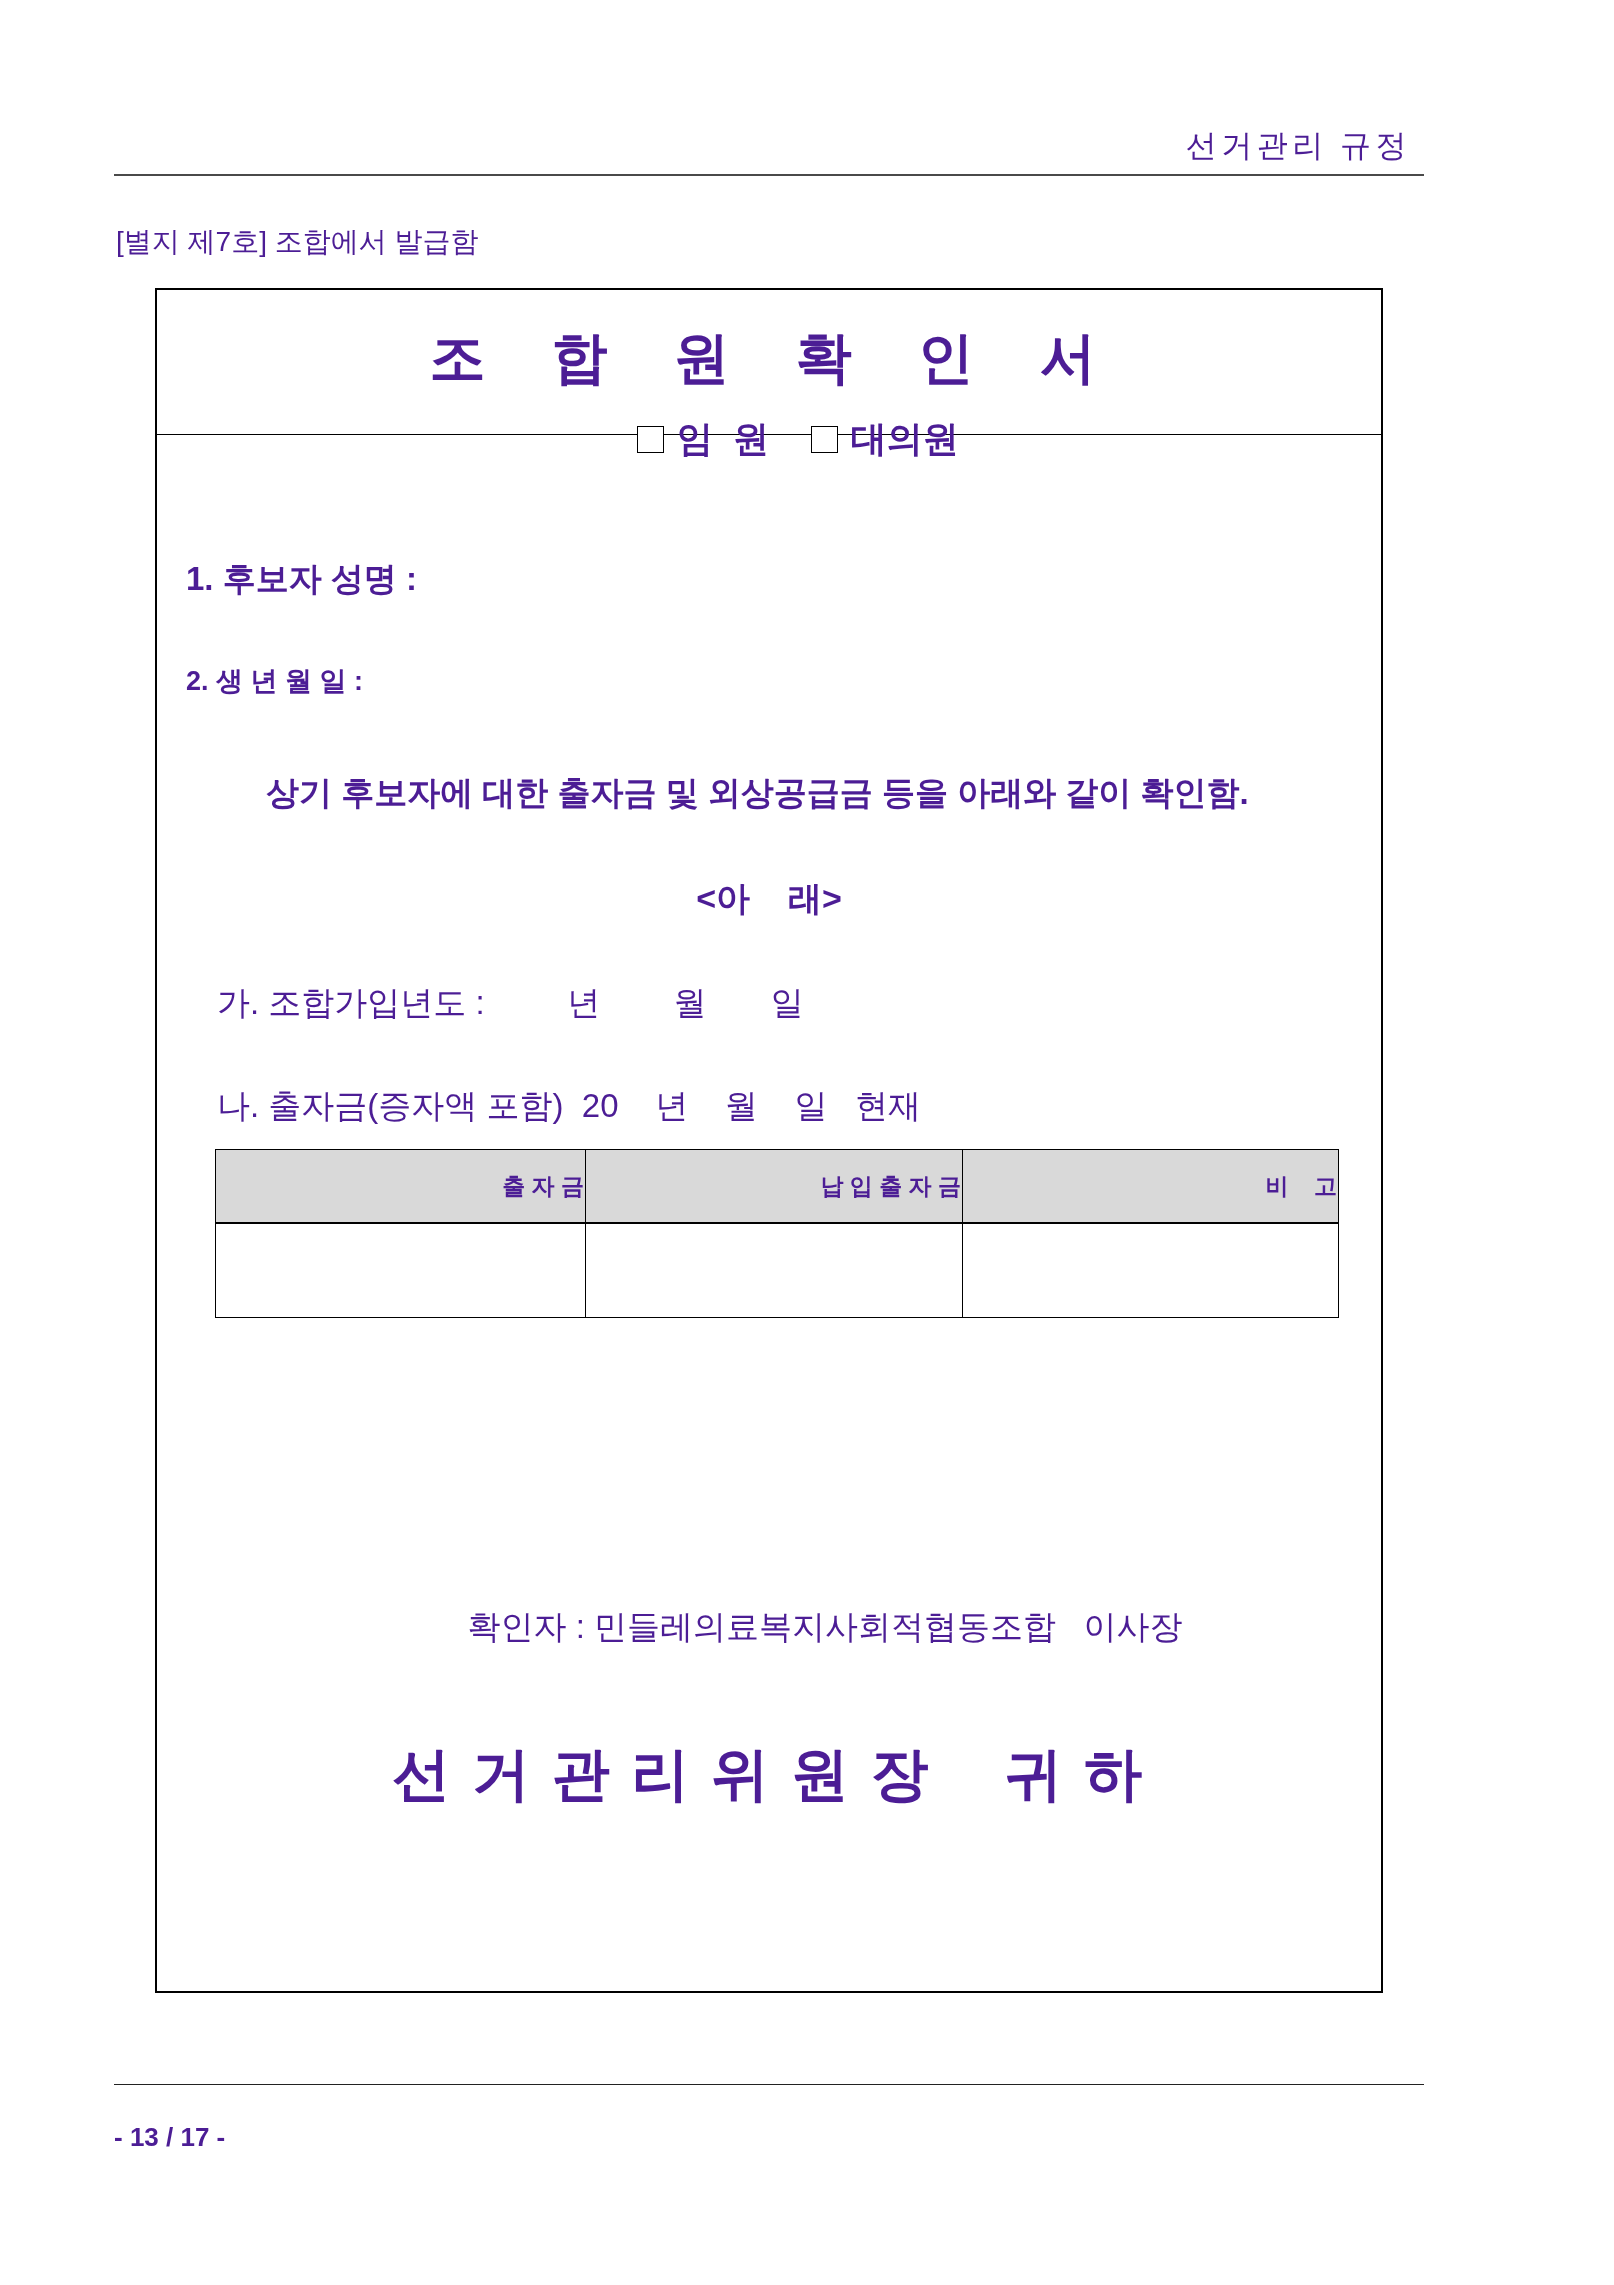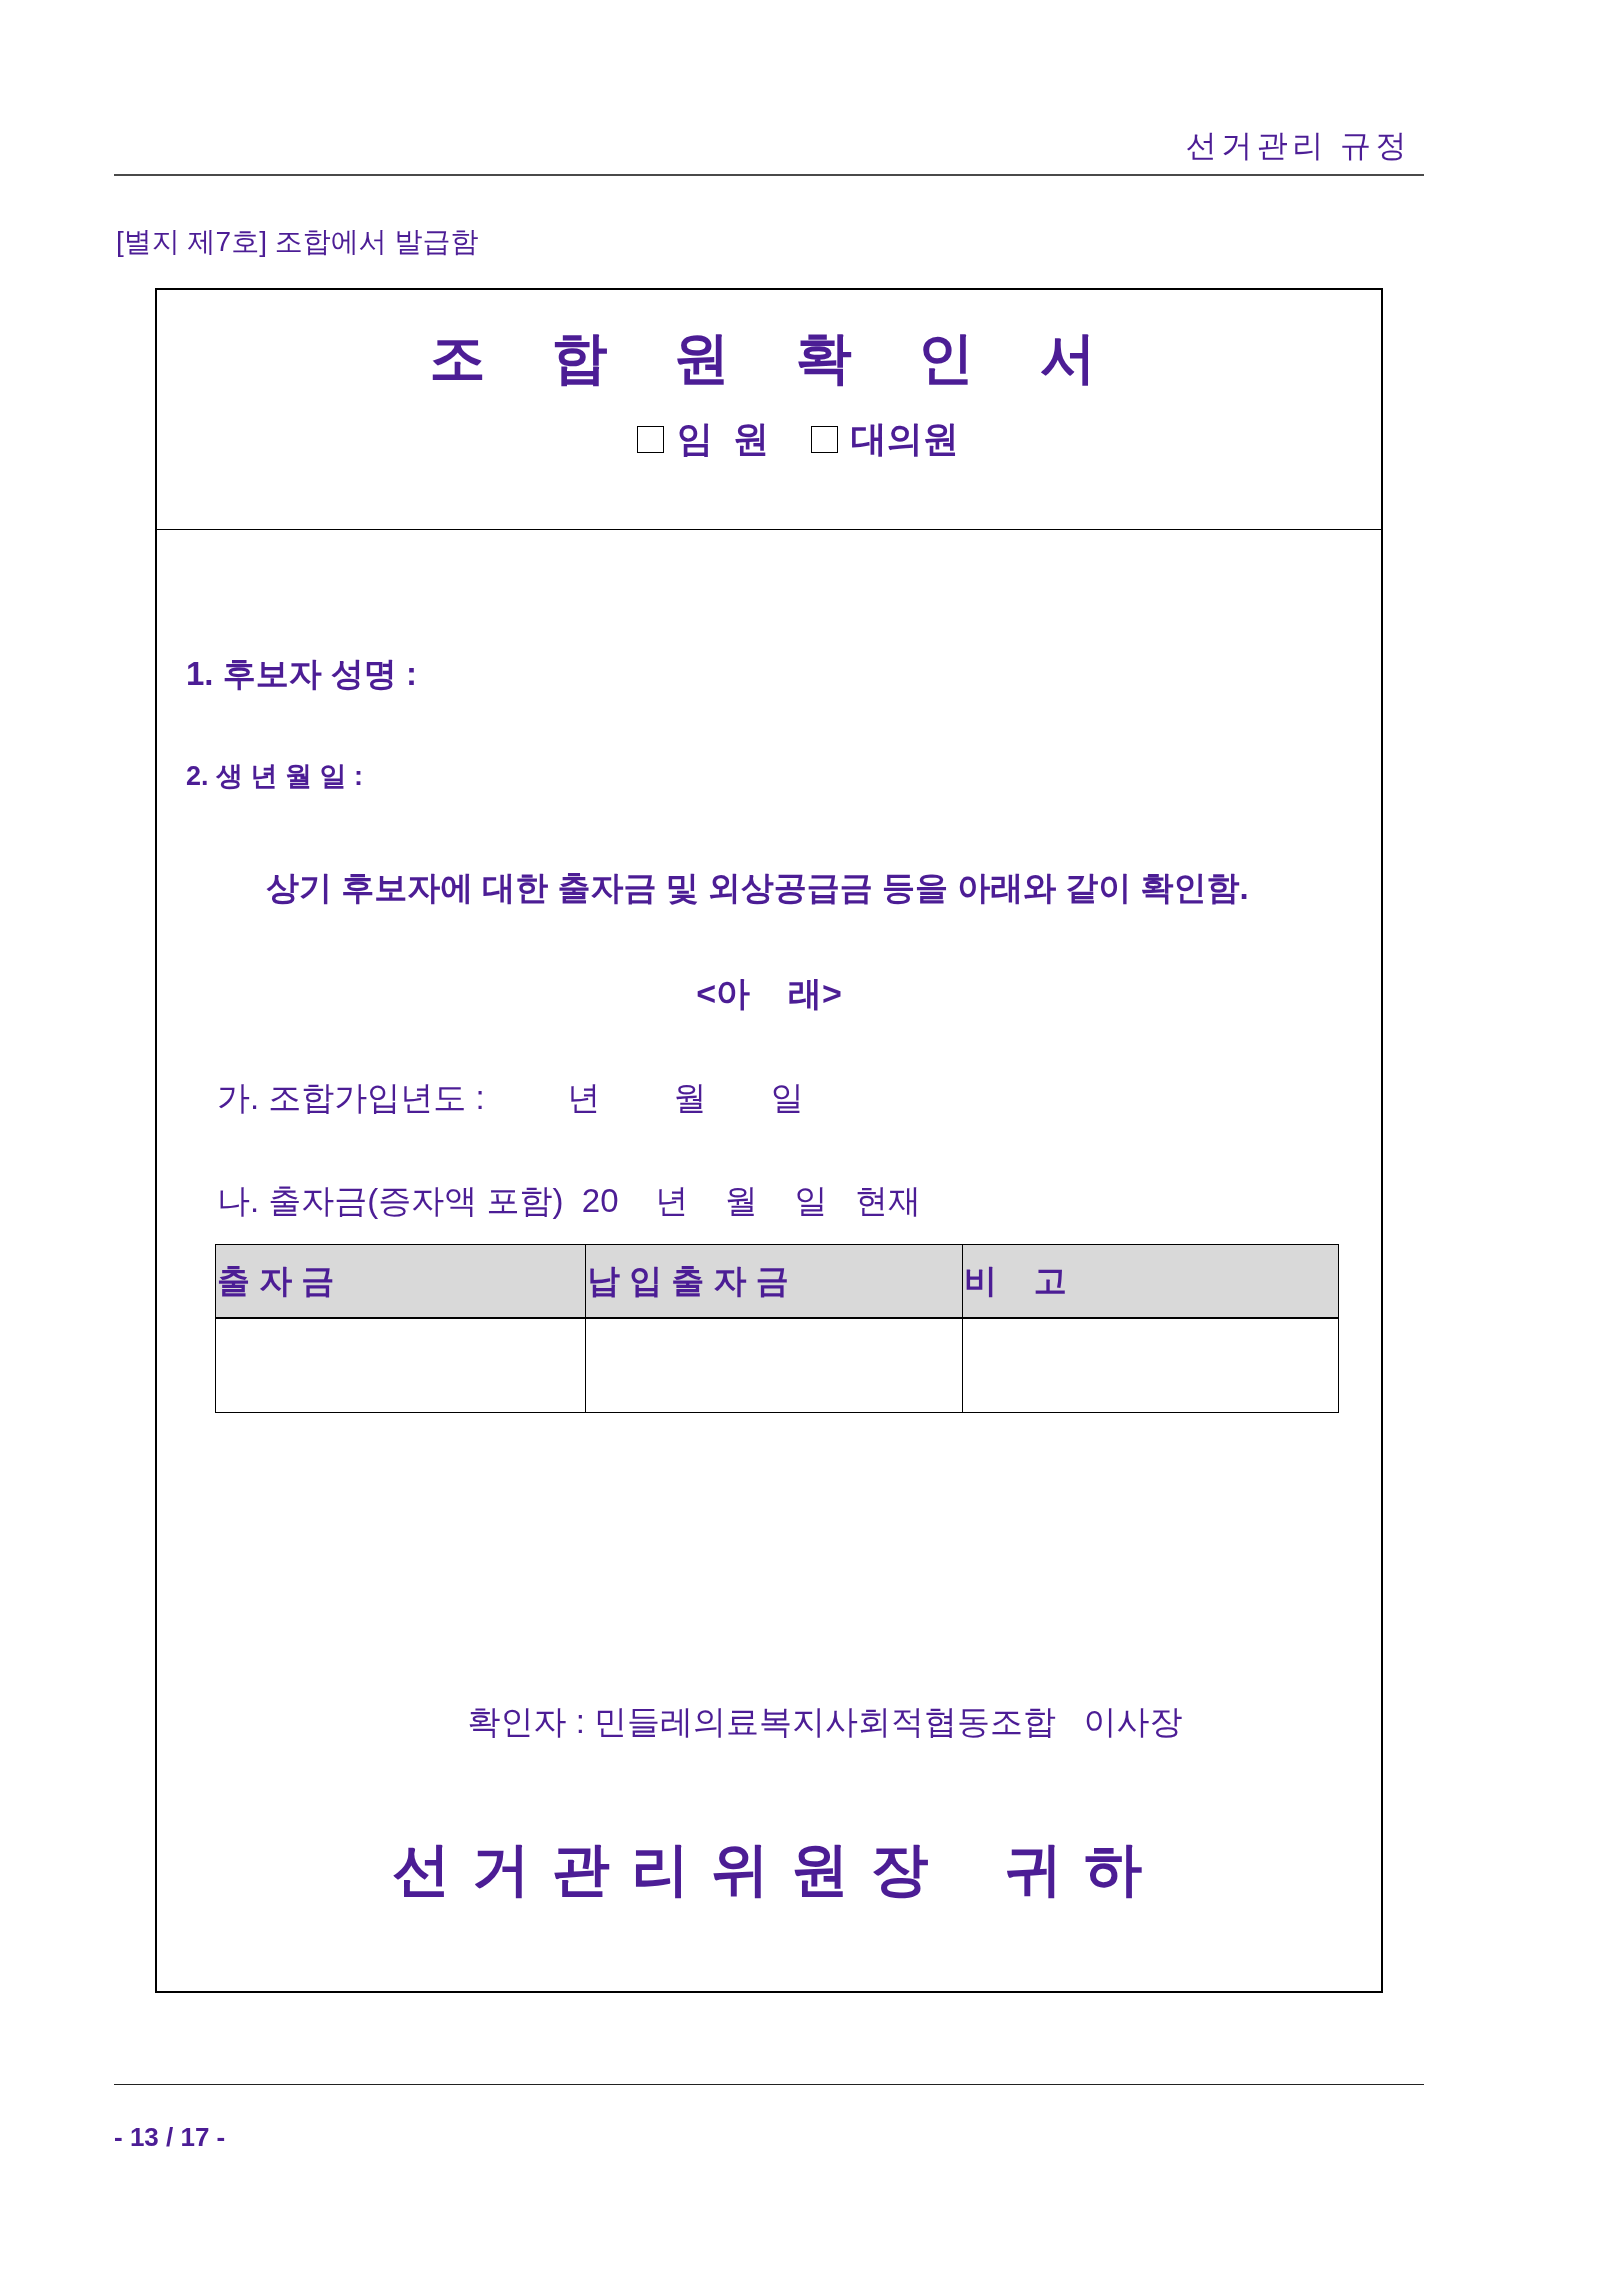--- a/index.html
+++ b/index.html
@@ -34,7 +34,7 @@
     background:#fff;overflow:hidden;
   }
   .form-box-header{
-    position:relative;height:240px;box-sizing:border-box;
+    position:relative;height:145px;box-sizing:border-box;
     border-bottom:1.8px solid #000;
   }
   .form-title{

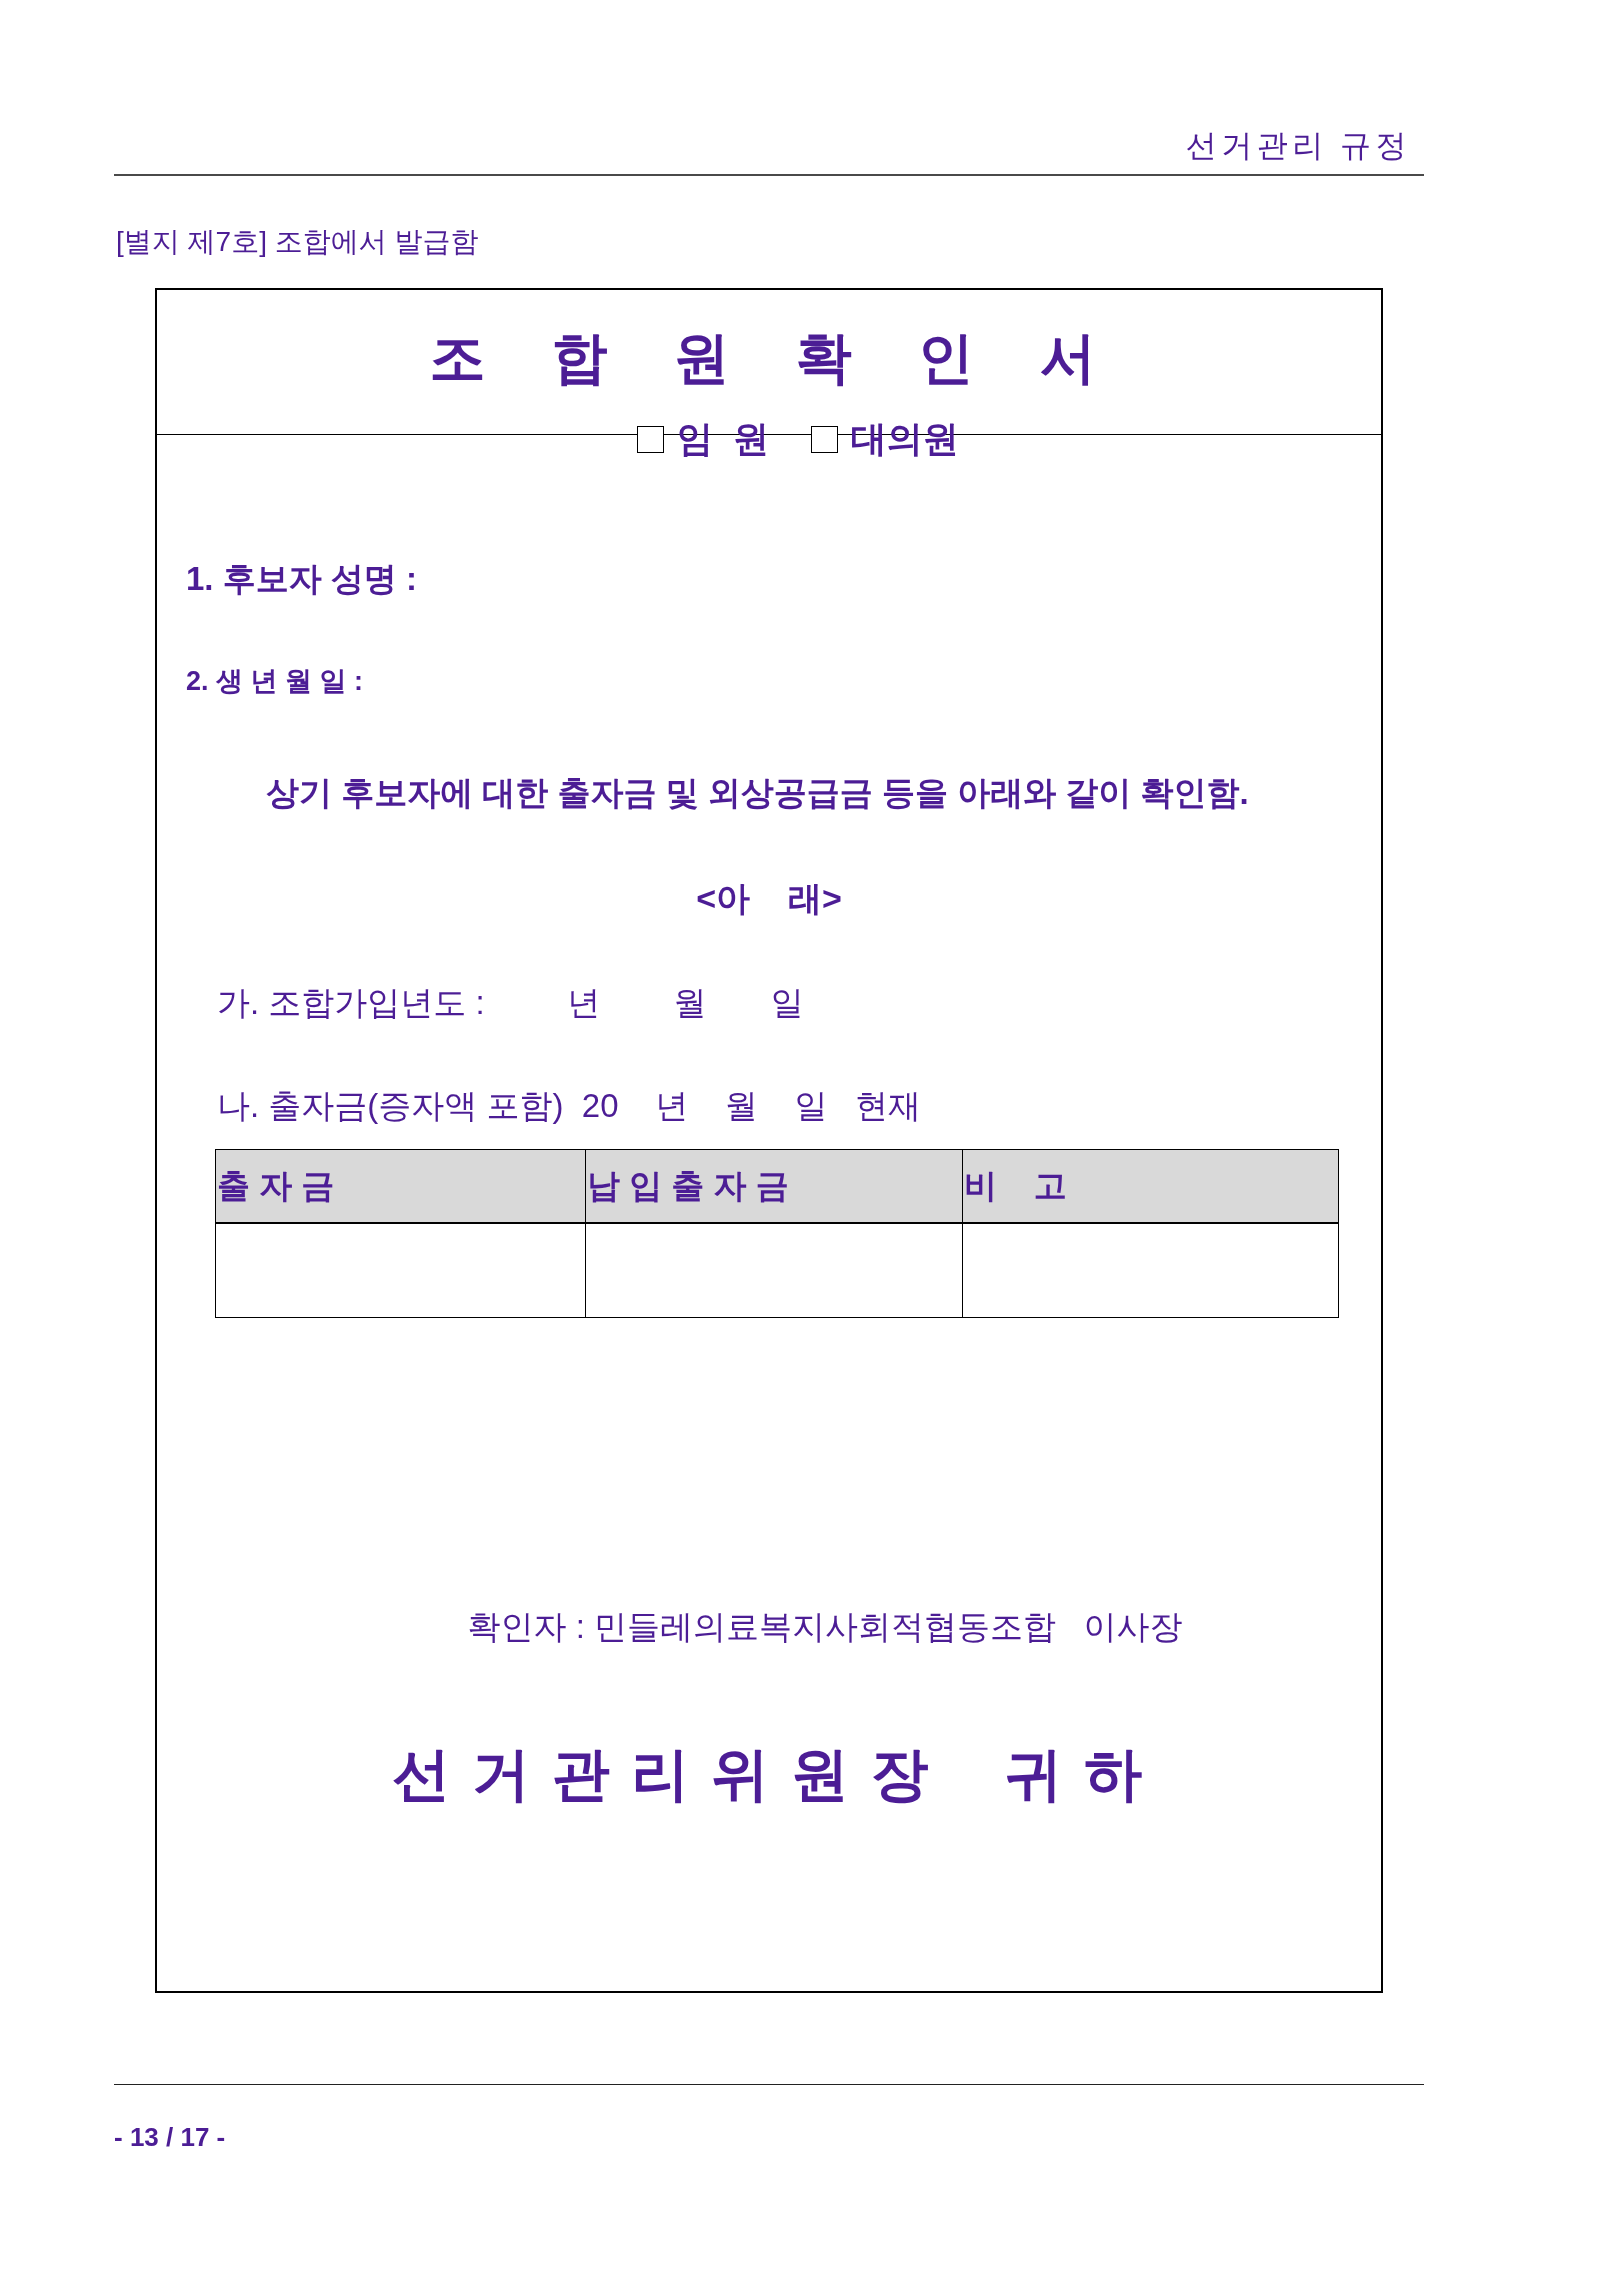--- a/index.html
+++ b/index.html
@@ -68,9 +68,9 @@
   }
   table.fund-table th{
     height:70px;background:#d9d9d9;
-    font-size:33px;font-weight:700;white-space:pre;
+    font-size:23px;font-weight:700;white-space:pre;
     border:1.8px solid #000;border-bottom:2.7px solid #000;
-    text-align:left;vertical-align:middle;
+    text-align:right;vertical-align:middle;
   }
   table.fund-table td{
     height:91px;border:1.8px solid #000;background:#fff;

